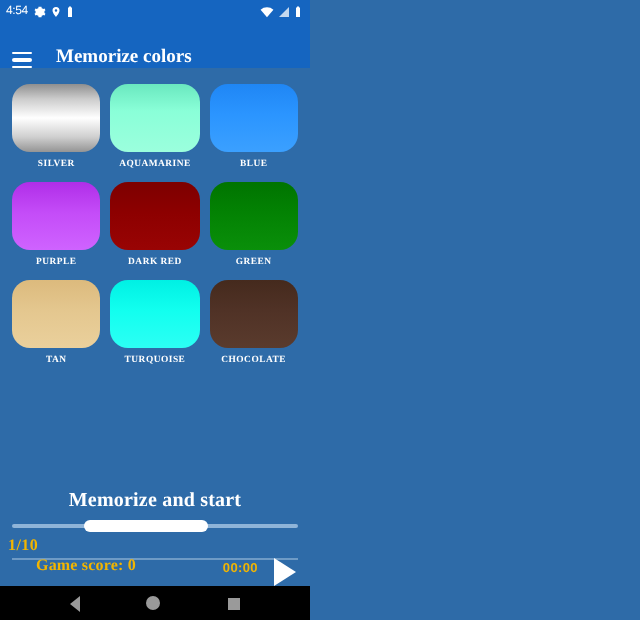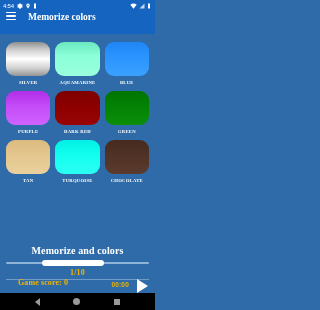--- a/index.html
+++ b/index.html
@@ -41,7 +41,7 @@
   .appbar {
     height:22px;
     background:#1565c0;
-    display:flex; align-items:flex-start;
+    display:flex; align-items:flex-end;
     padding:0 6px;
     flex:0 0 22px;
   }

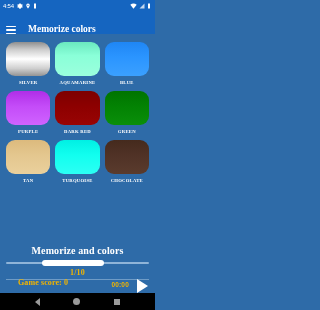--- a/index.html
+++ b/index.html
@@ -285,7 +285,7 @@
   </div>
 
   <div class="bottom">
-    <div class="memorize-title">Memorize and colors</div>
+    <div class="memorize-title">Memorize and start</div>
 
     <div class="seek-wrap">
       <div class="seek-track"></div>

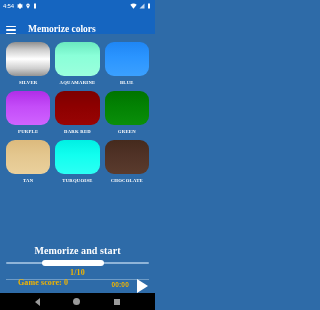--- a/index.html
+++ b/index.html
@@ -129,7 +129,7 @@
     font-family:"Liberation Serif", serif;
     font-weight:bold;
     font-size:8px;
-    text-align:center;
+    text-align:left;
     margin-top:1px;
     letter-spacing:0.2px;
   }

